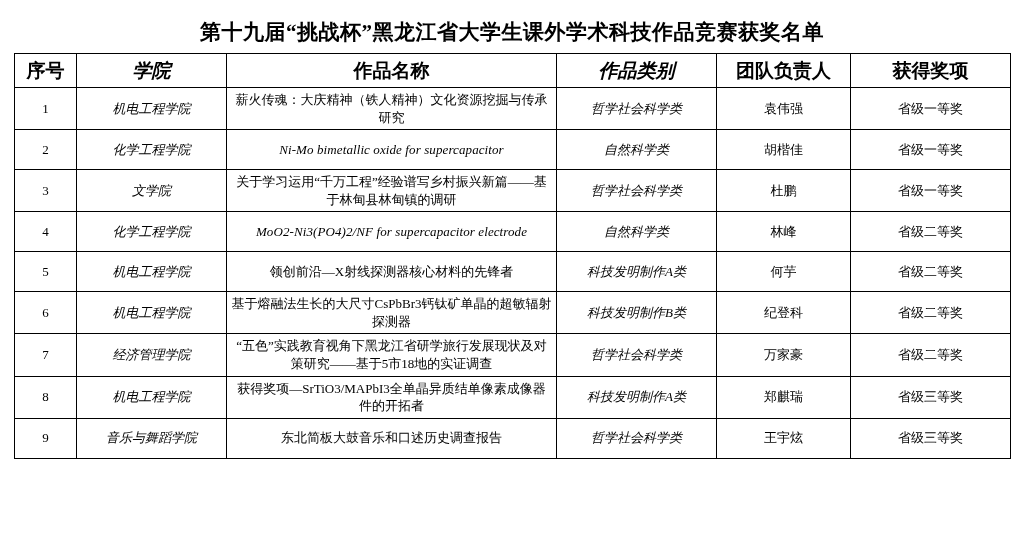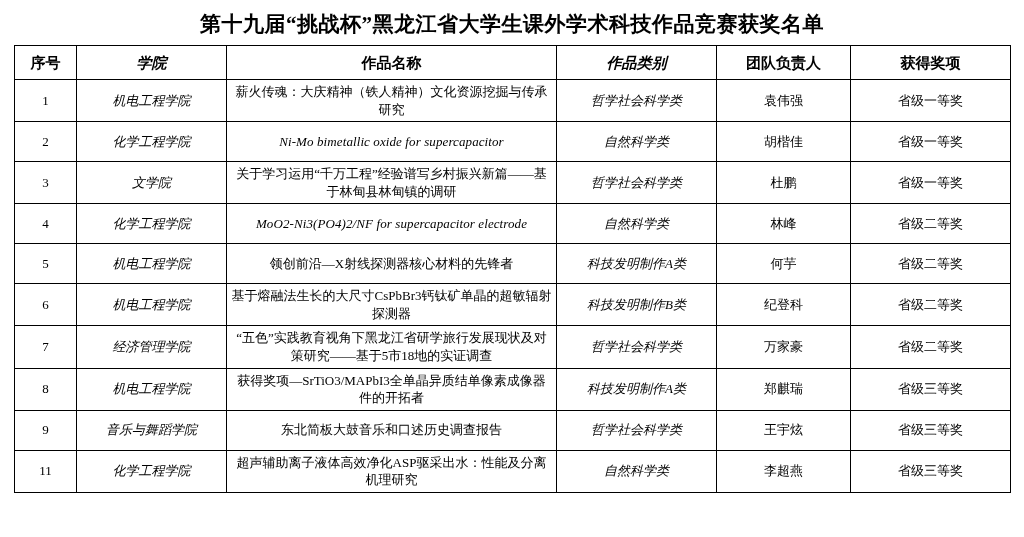--- a/index.html
+++ b/index.html
@@ -19,7 +19,7 @@
     height: 537px;
     position: relative;
     box-sizing: border-box;
-    padding: 4px 14px;
+    padding: 12px 14px;
   }
   .doc-title {
     text-align: center;

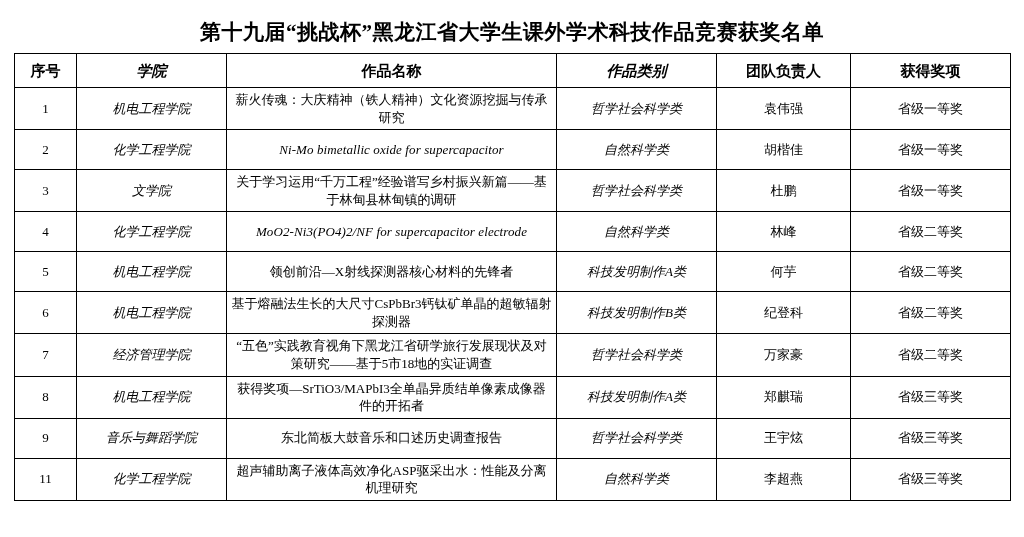--- a/index.html
+++ b/index.html
@@ -50,7 +50,7 @@
   }
   table.award-table thead th {
     font-weight: bold;
-    font-size: 15px;
+    font-size: 19px;
     height: 34px;
   }
   table.award-table tbody td {

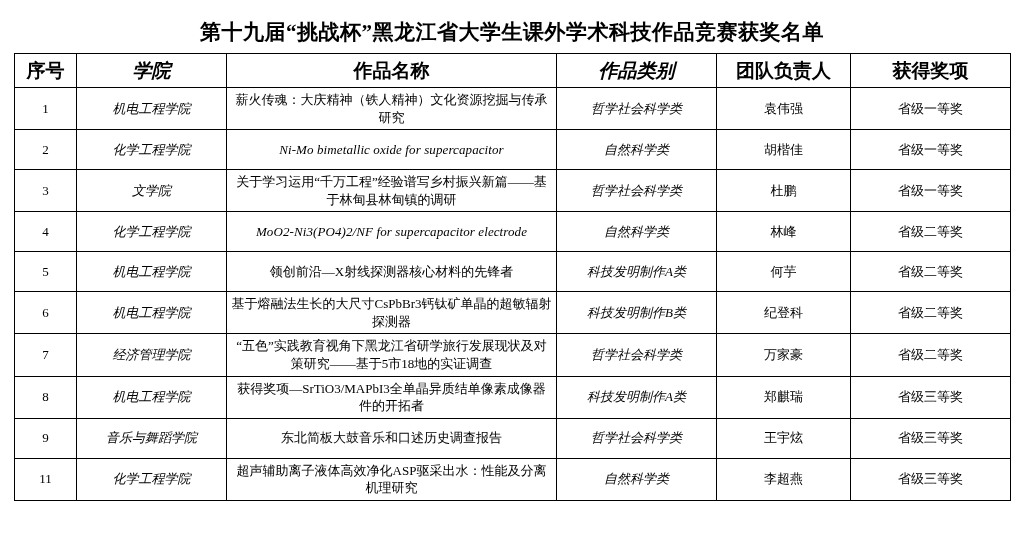--- a/index.html
+++ b/index.html
@@ -164,14 +164,6 @@
         <td class="col-lead">王宇炫</td>
         <td class="col-award">省级三等奖</td>
       </tr>
-      <tr>
-        <td class="col-no">11</td>
-        <td class="col-col">化学工程学院</td>
-        <td class="col-work cell-work">超声辅助离子液体高效净化ASP驱采出水：性能及分离机理研究</td>
-        <td class="col-type">自然科学类</td>
-        <td class="col-lead">李超燕</td>
-        <td class="col-award">省级三等奖</td>
-      </tr>
     </tbody>
   </table>
 

